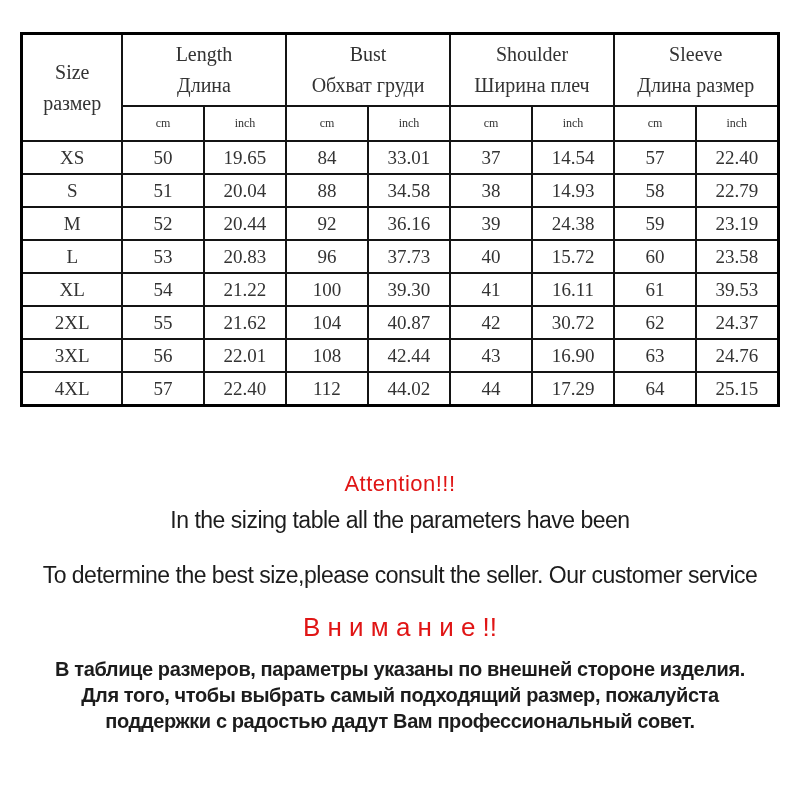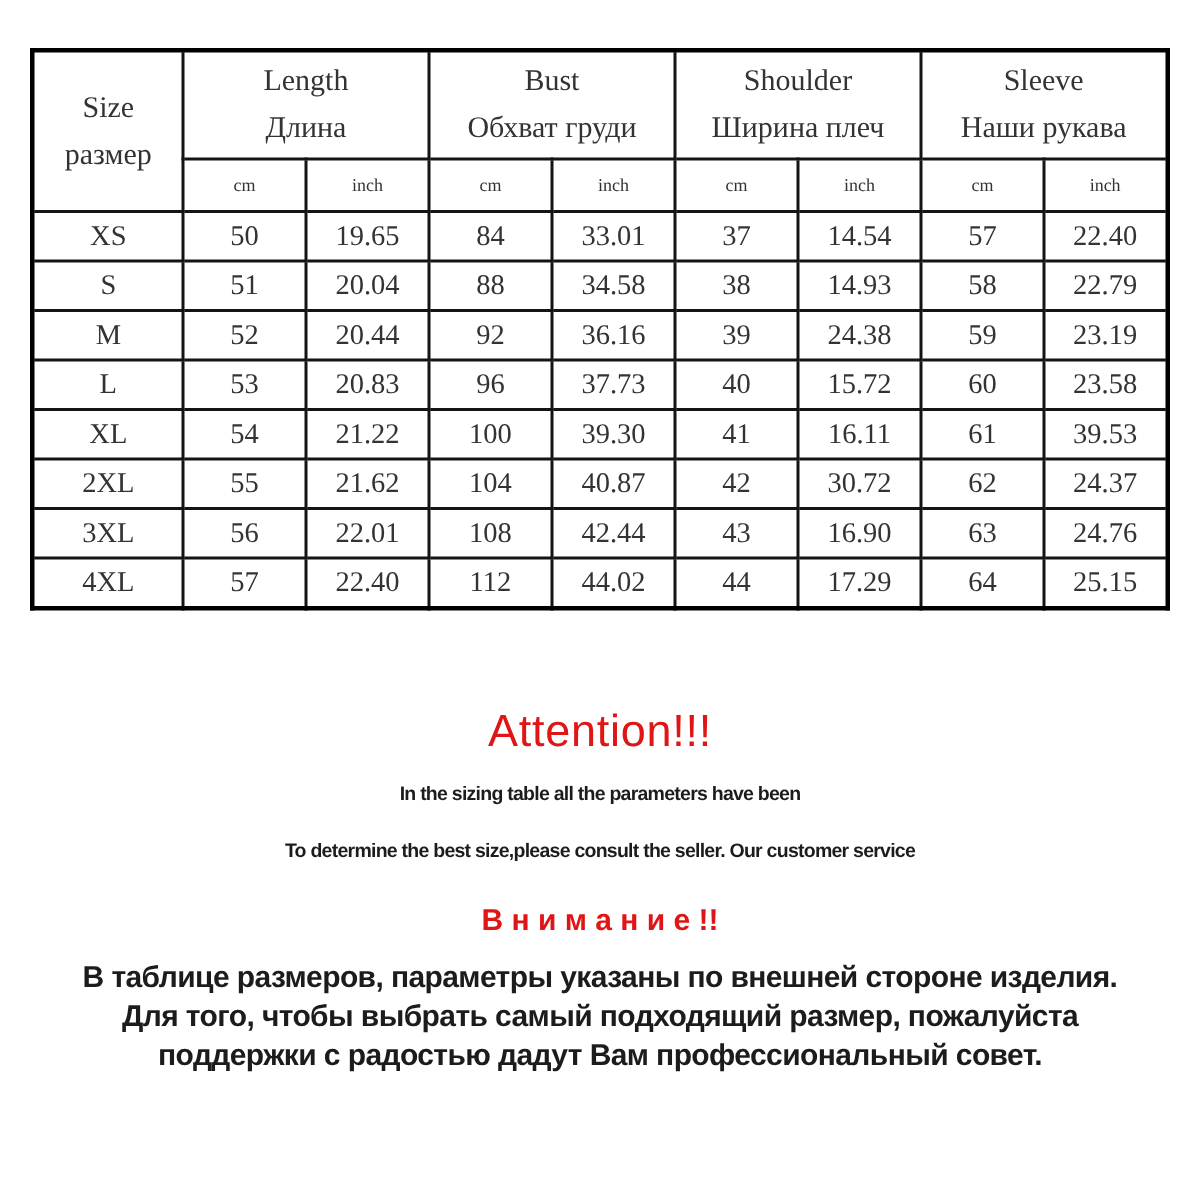--- a/index.html
+++ b/index.html
@@ -112,7 +112,7 @@
         </td>
         <td colspan="2">
           <div>Sleeve</div>
-          <div>Наши рукава</div>
+          <div>Длина размер</div>
         </td>
       </tr>
       <tr class="unit-row">

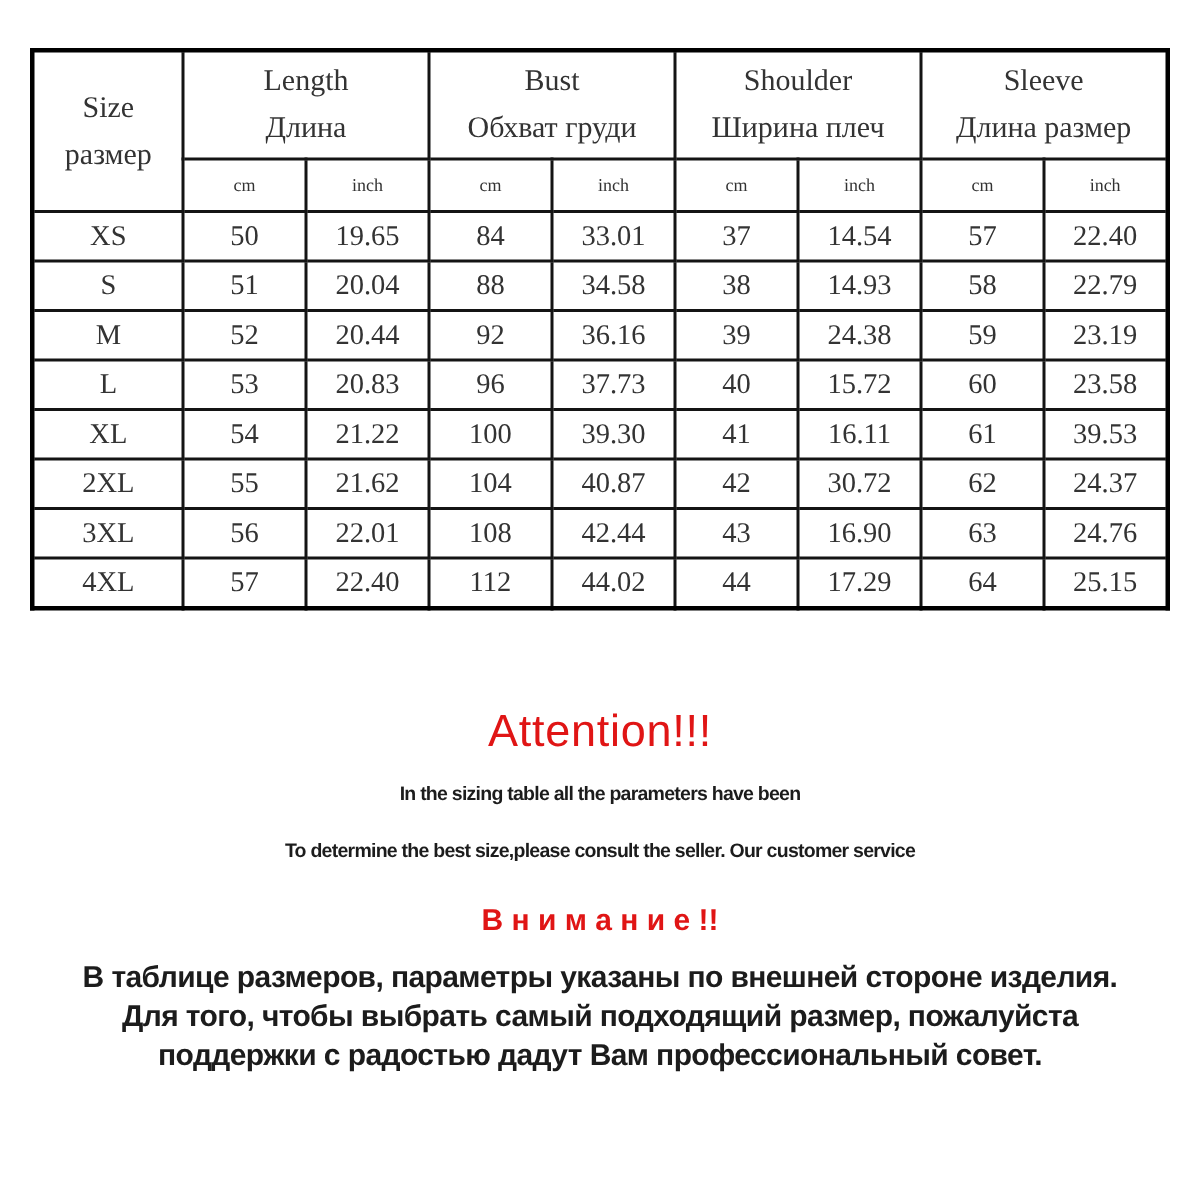--- a/index.html
+++ b/index.html
@@ -49,7 +49,7 @@
   }
   .attention-en {
     margin-top: 64px;
-    font-size: 30px;
+    font-size: 22px;
     color: #e01515;
     letter-spacing: 0.5px;
   }

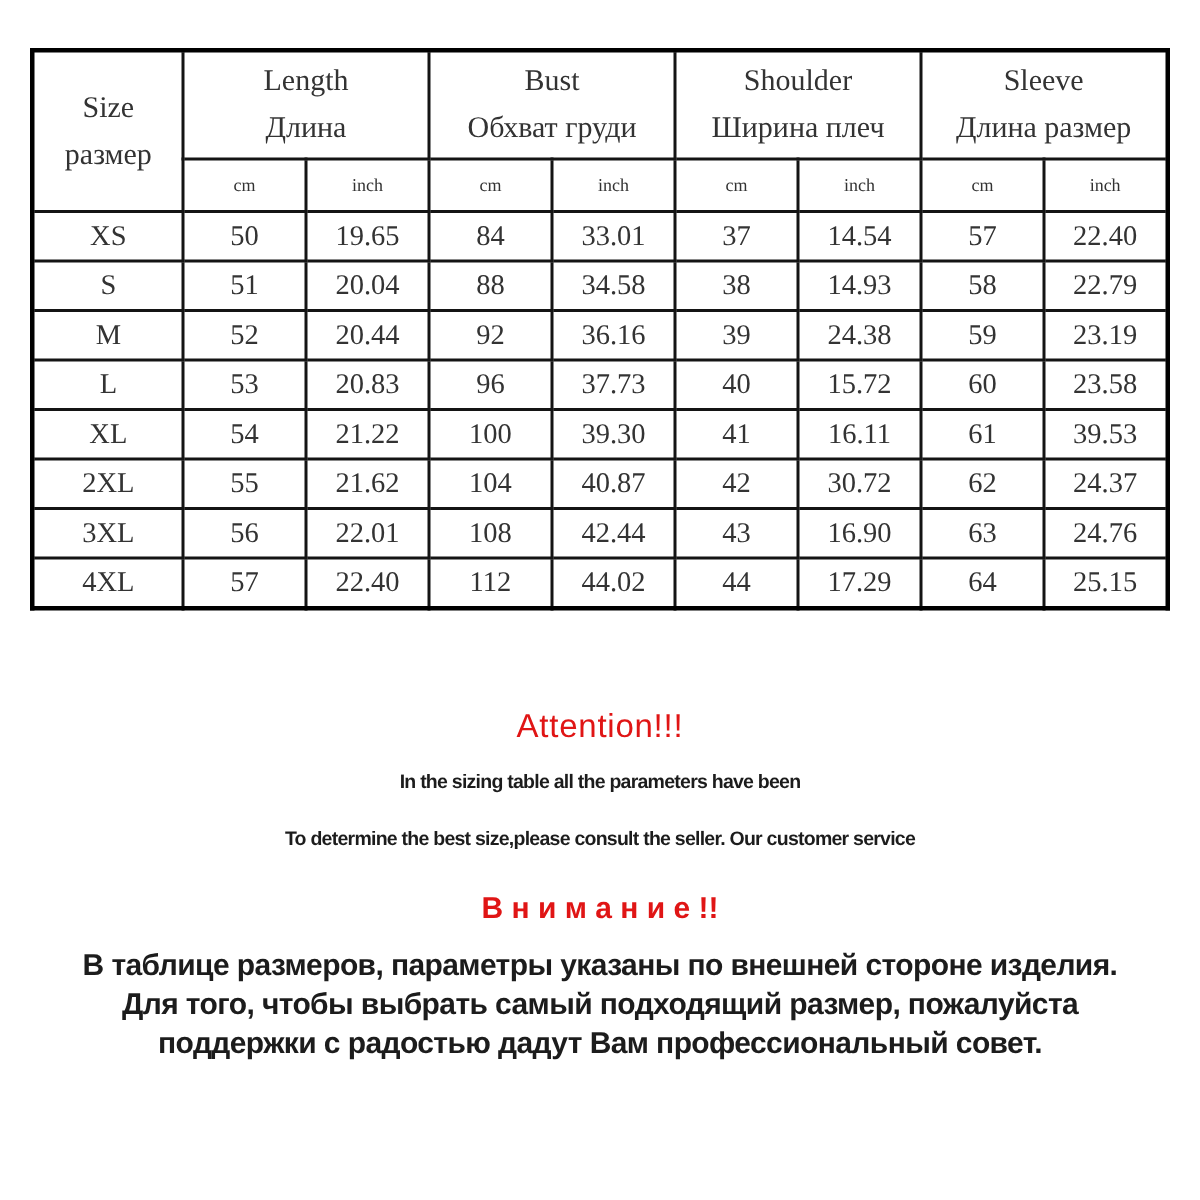--- a/index.html
+++ b/index.html
@@ -54,8 +54,8 @@
     letter-spacing: 0.5px;
   }
   .en-para {
-    font-weight: bold;
-    font-size: 13px;
+    font-weight: normal;
+    font-size: 23px;
     line-height: 25px;
     letter-spacing: -0.5px;
   }

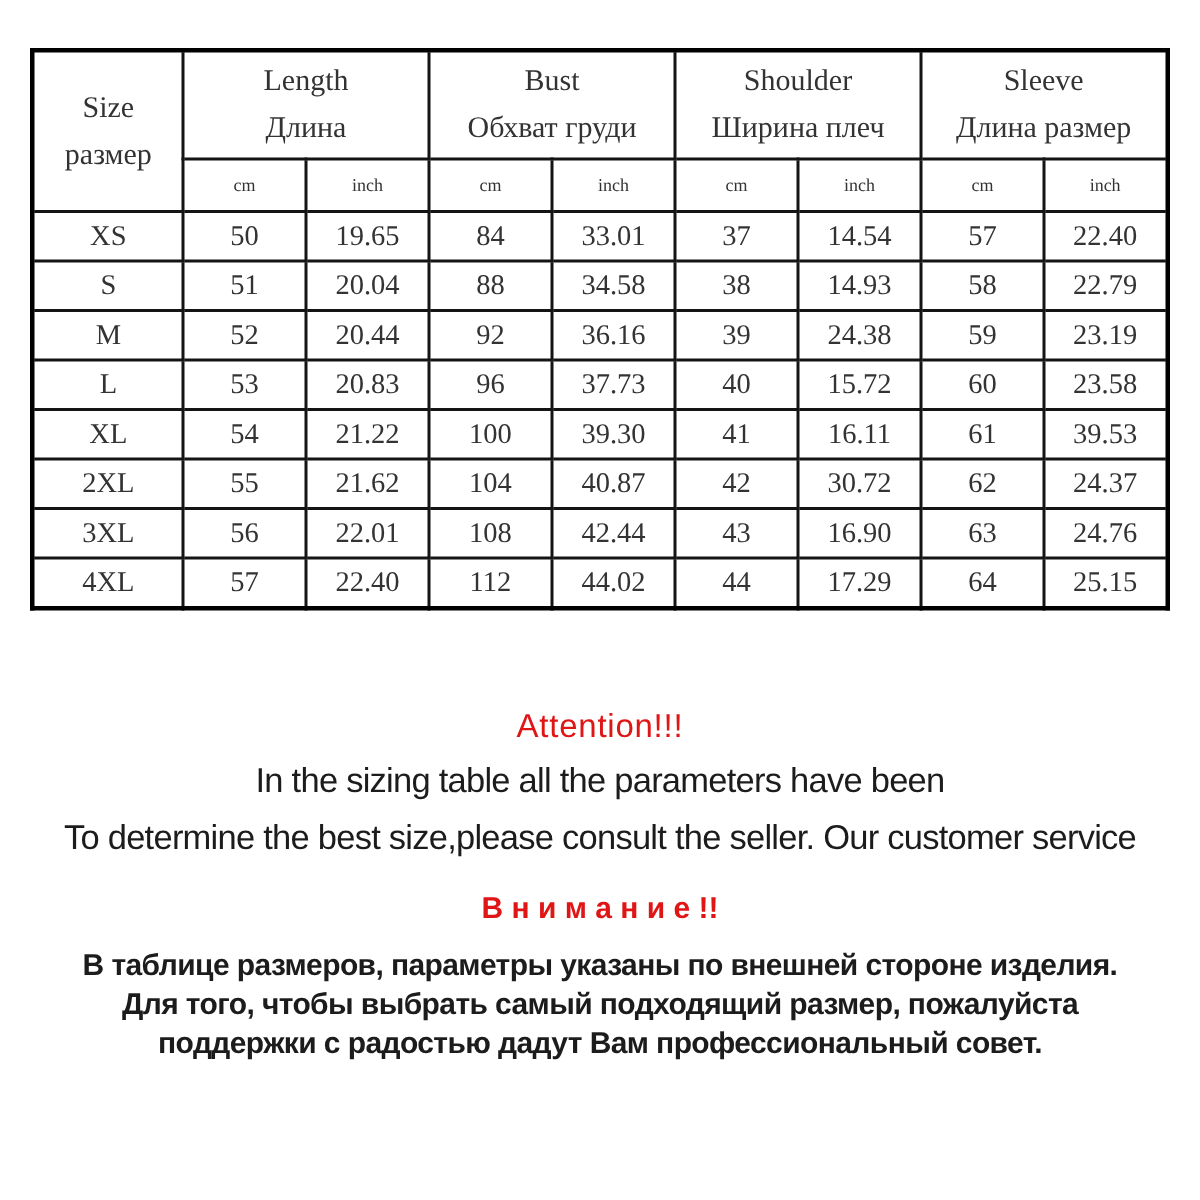--- a/index.html
+++ b/index.html
@@ -60,7 +60,7 @@
     letter-spacing: -0.5px;
   }
   .en-para-1 { margin-top: 11px; }
-  .en-para-2 { margin-top: 13px; }
+  .en-para-2 { margin-top: 30px; }
   .attention-ru {
     margin-top: 24px;
     font-size: 20px;

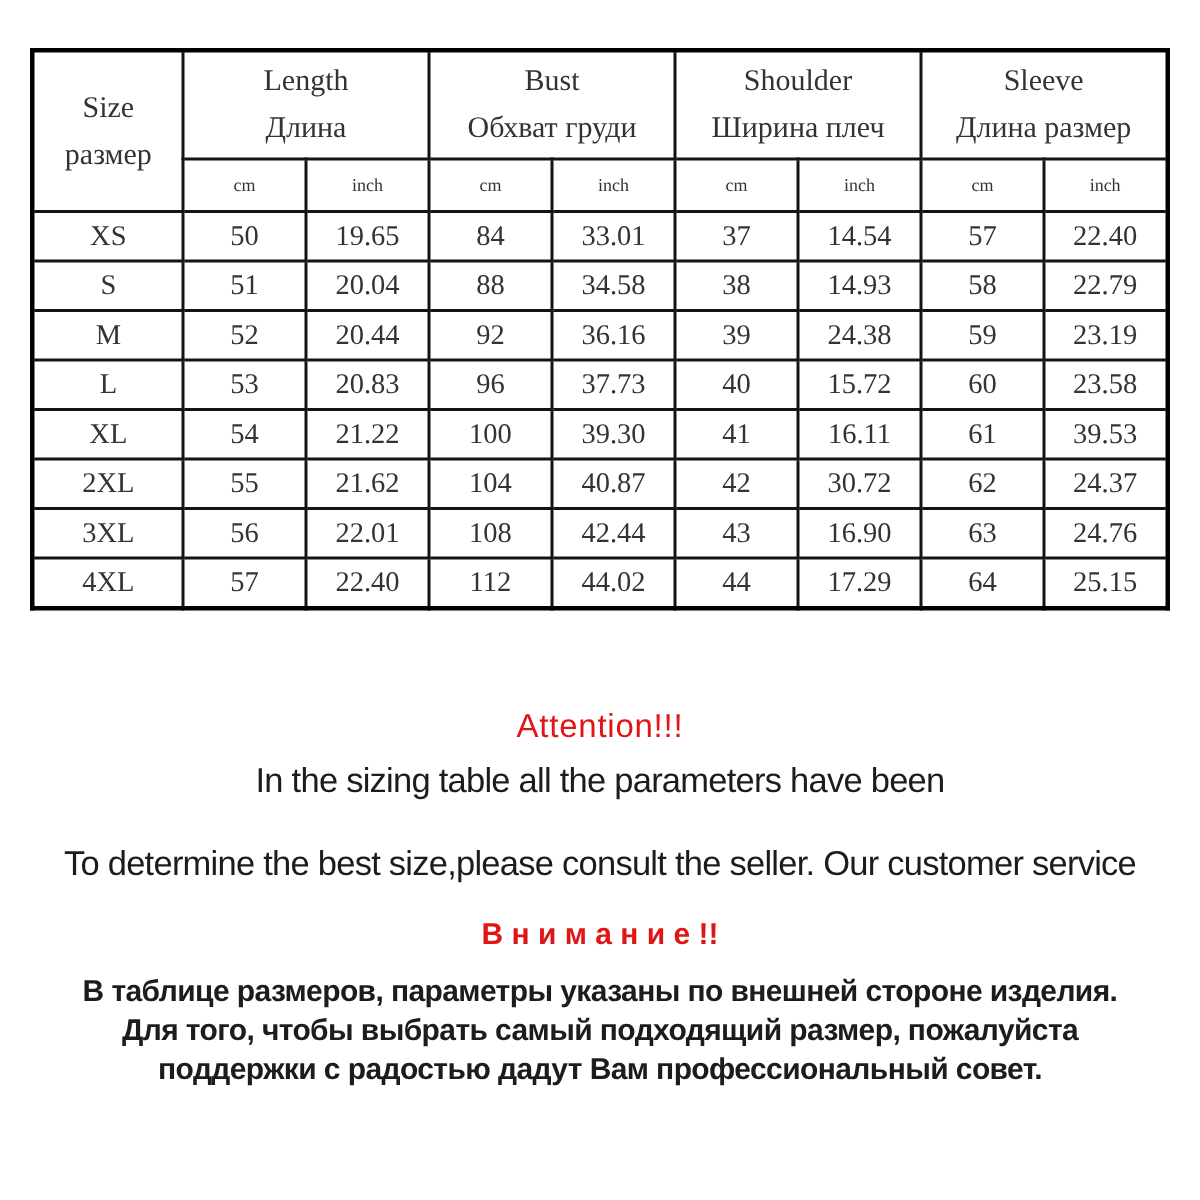--- a/index.html
+++ b/index.html
@@ -63,8 +63,8 @@
   .en-para-2 { margin-top: 30px; }
   .attention-ru {
     margin-top: 24px;
-    font-size: 20px;
-    font-weight: 700;
+    font-size: 26px;
+    font-weight: 400;
     color: #e01515;
   }
   .ru-para {

